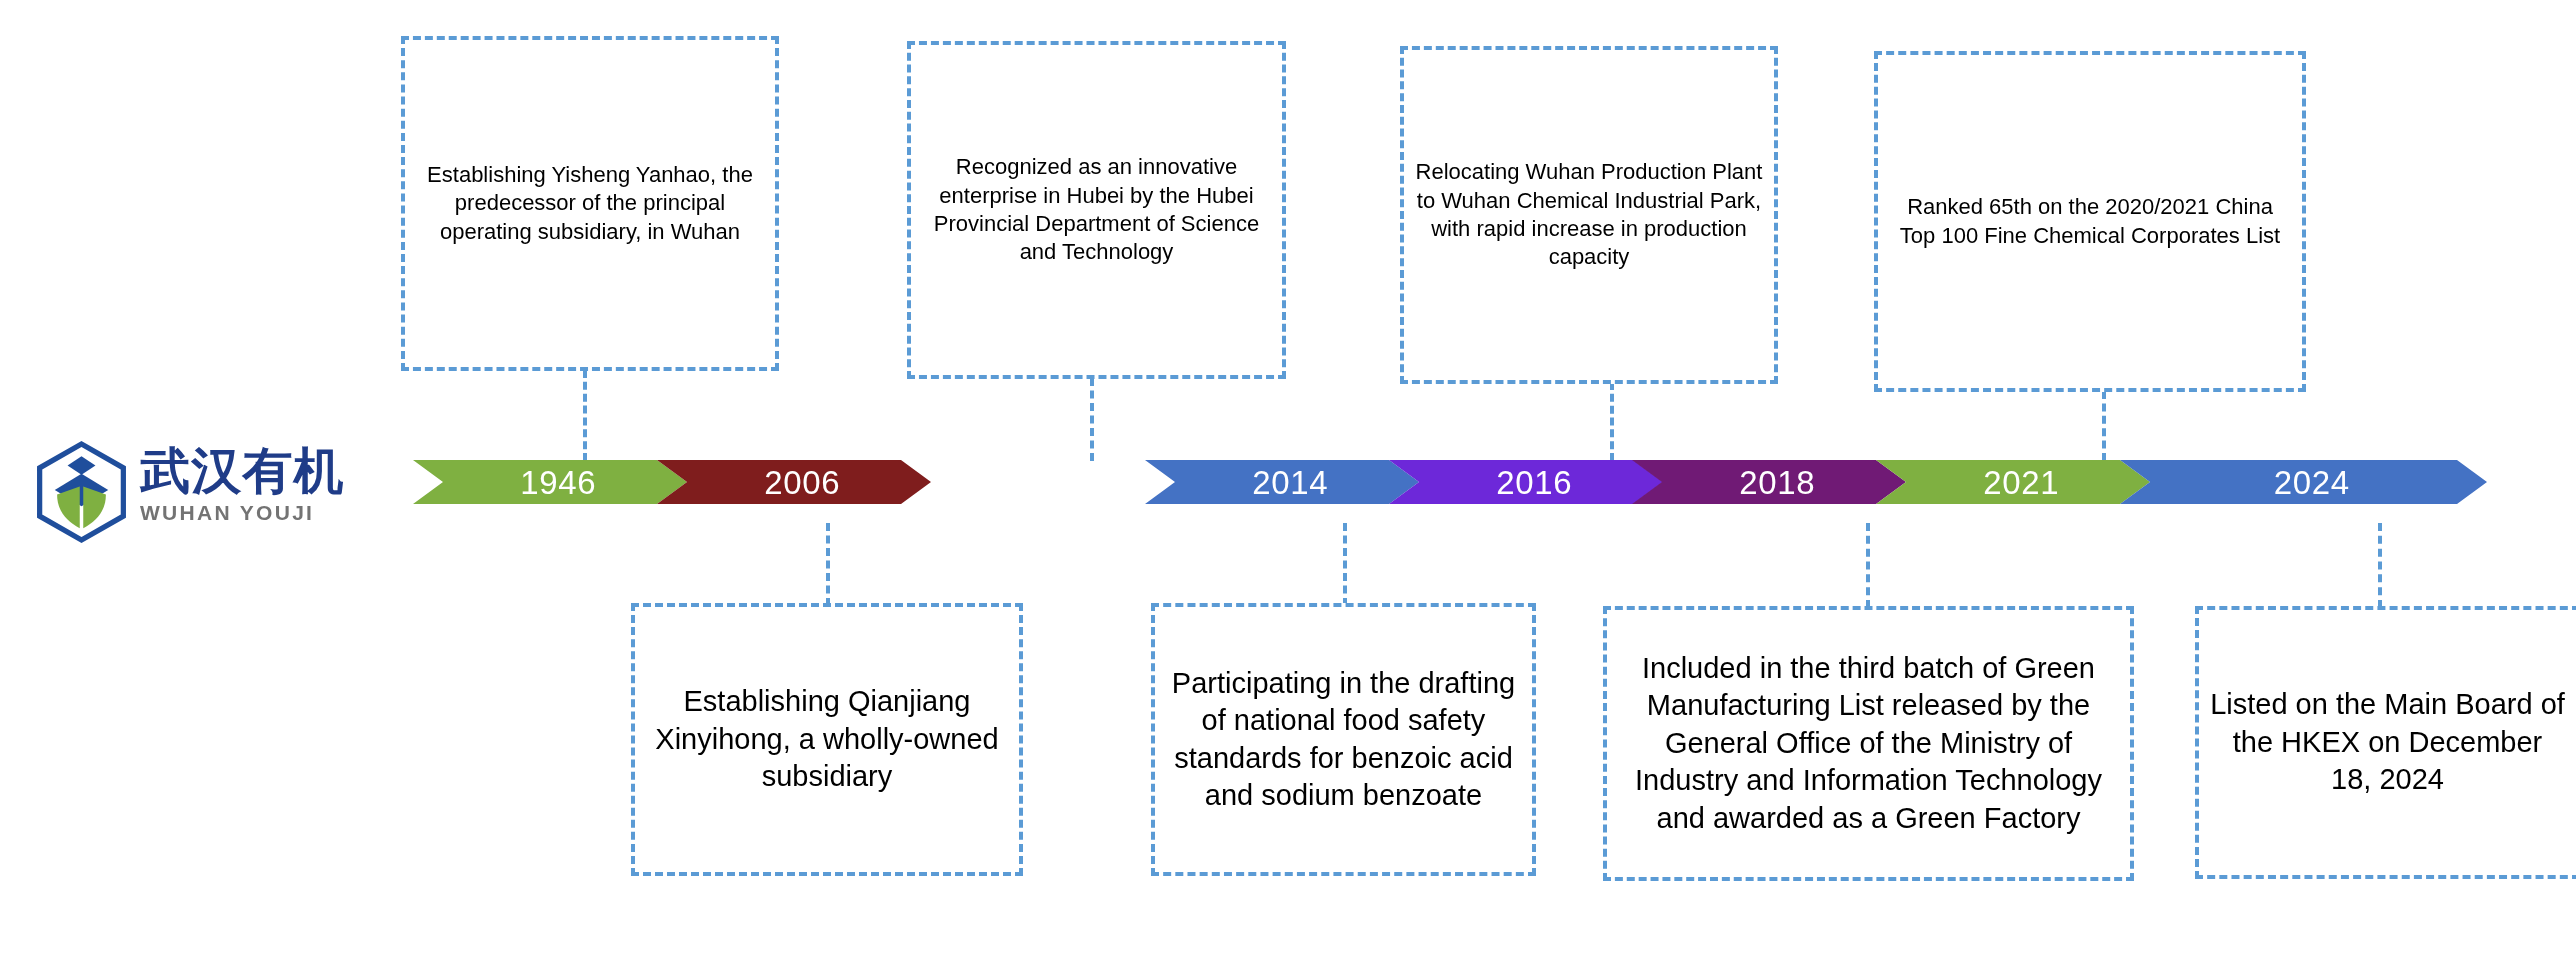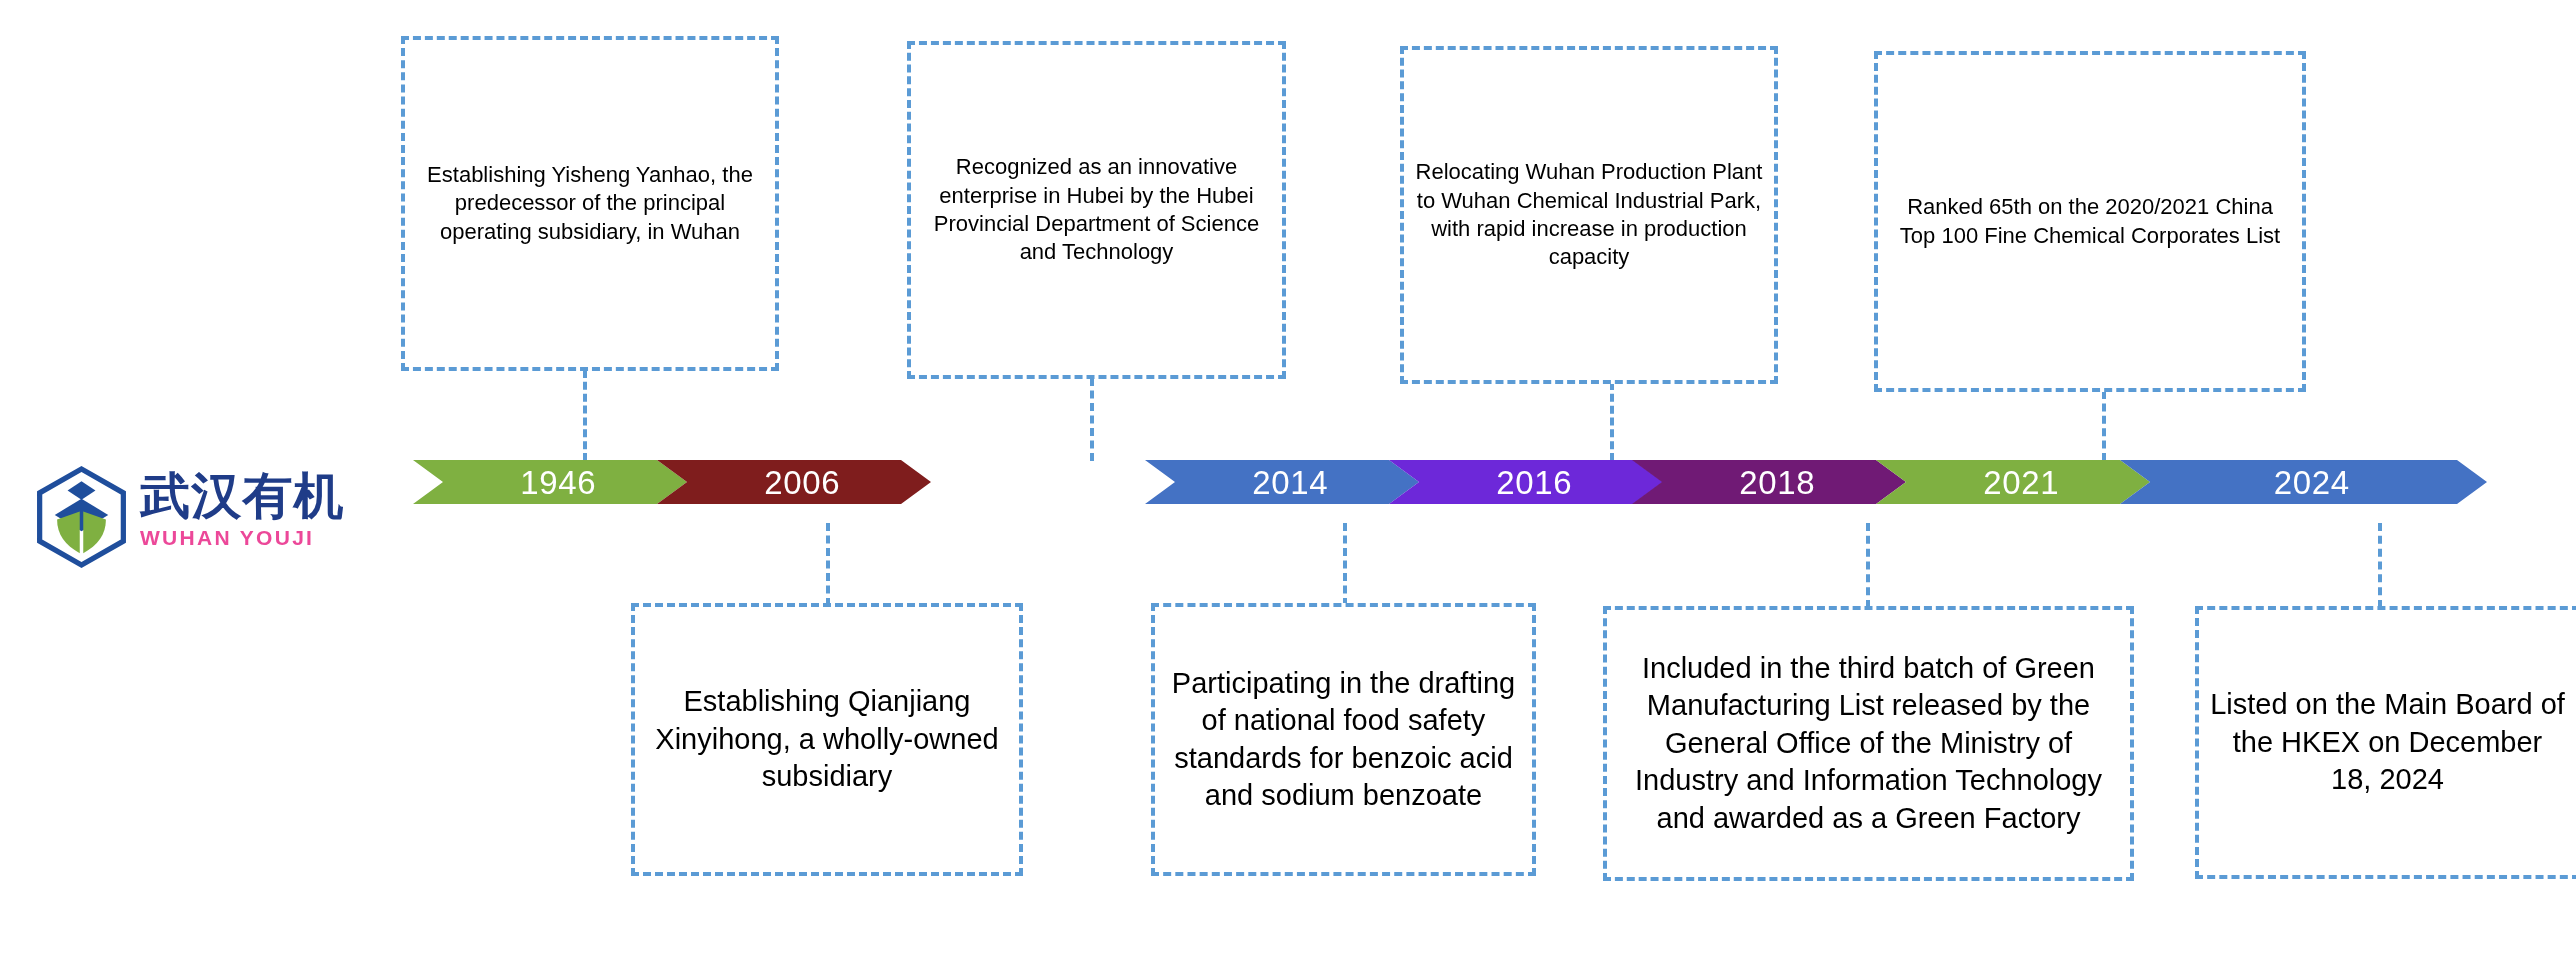--- a/index.html
+++ b/index.html
@@ -23,7 +23,6 @@
     top: 441px;
     width: 373px;
     height: 102px;
-    margin-top: 25px;
   }
   #logo-mark {
     position: absolute;

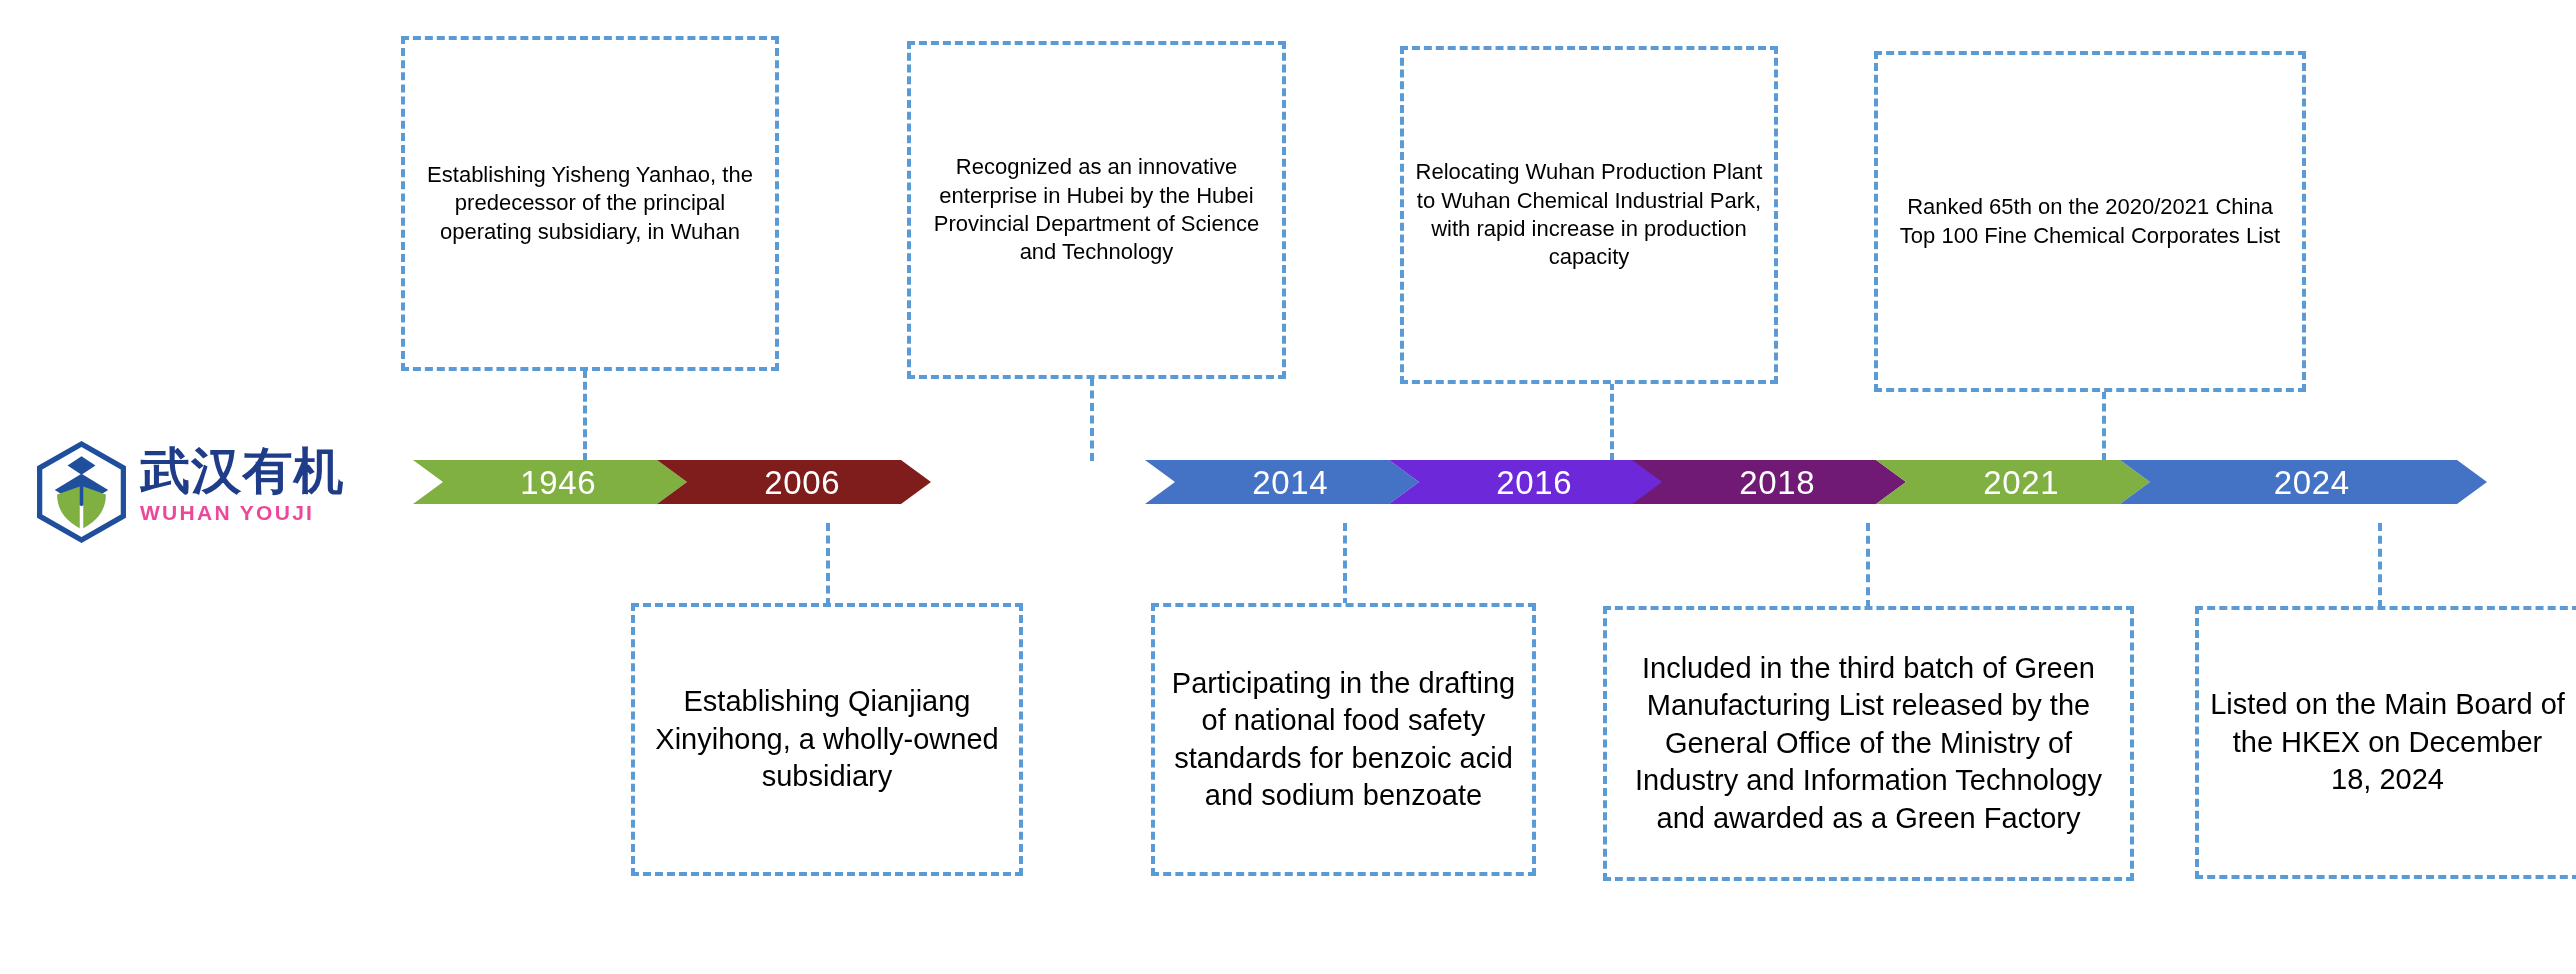--- a/index.html
+++ b/index.html
@@ -52,7 +52,7 @@
     font-family: "Liberation Sans", sans-serif;
     font-size: 21px;
     font-weight: 700;
-    color: #ec4899;
+    color: #737373;
     letter-spacing: 2.3px;
     margin: 5.8px 0 0 0;
     white-space: nowrap;

